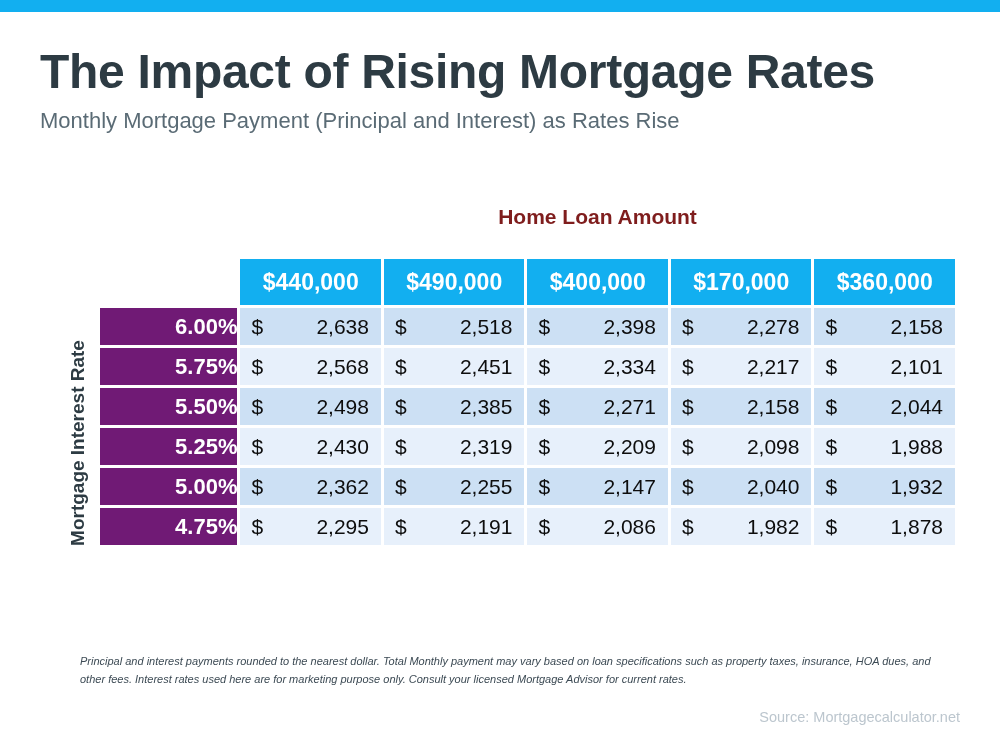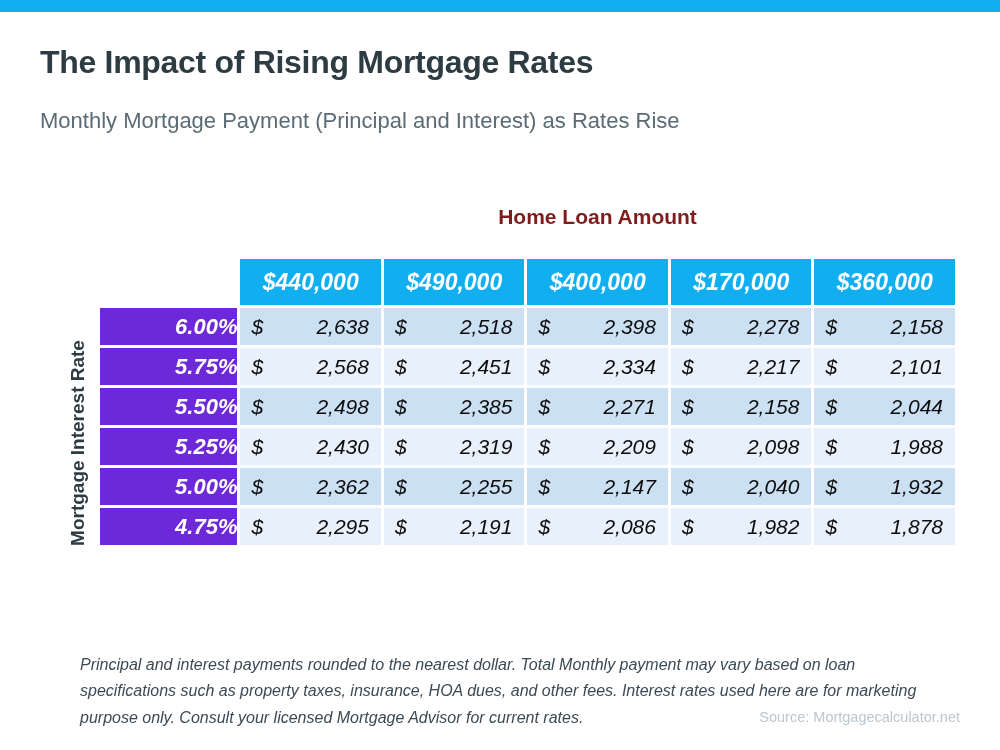--- a/index.html
+++ b/index.html
@@ -30,7 +30,7 @@
     position: absolute;
     left: 40px;
     top: 44px;
-    font-size: 32px;
+    font-size: 48px;
     font-weight: bold;
     color: #2D3B43;
     letter-spacing: -0.3px;

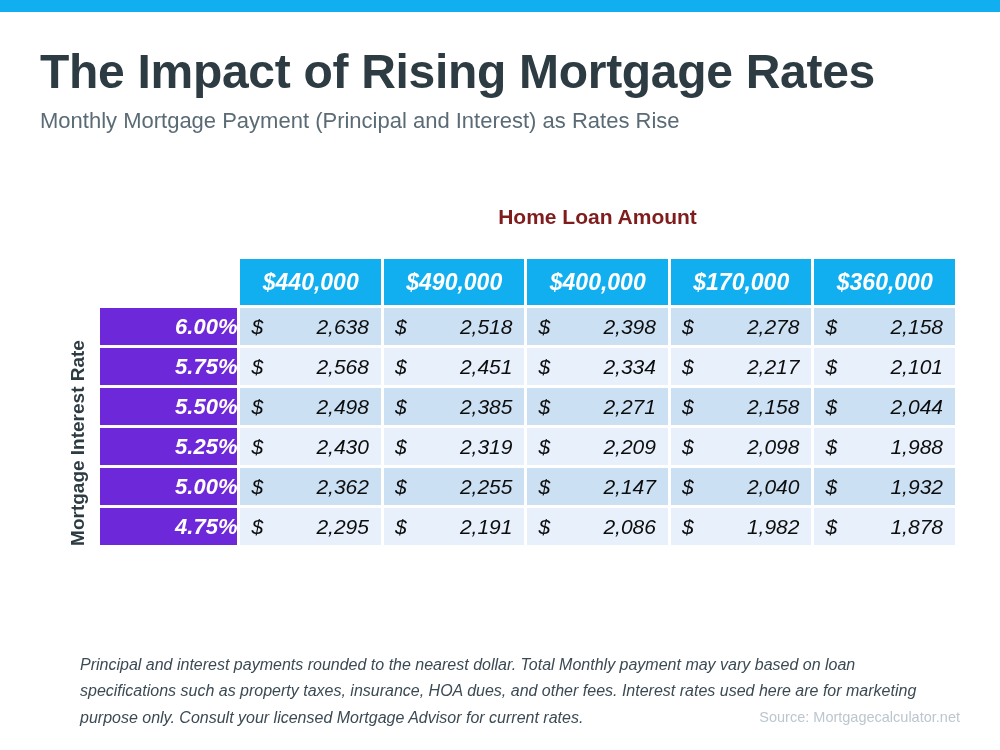--- a/index.html
+++ b/index.html
@@ -87,7 +87,6 @@
   table.rate-table td {
     padding: 0;
     margin: 0;
-    font-style: italic;
   }
 
   col.rate-col { width: 137px; }

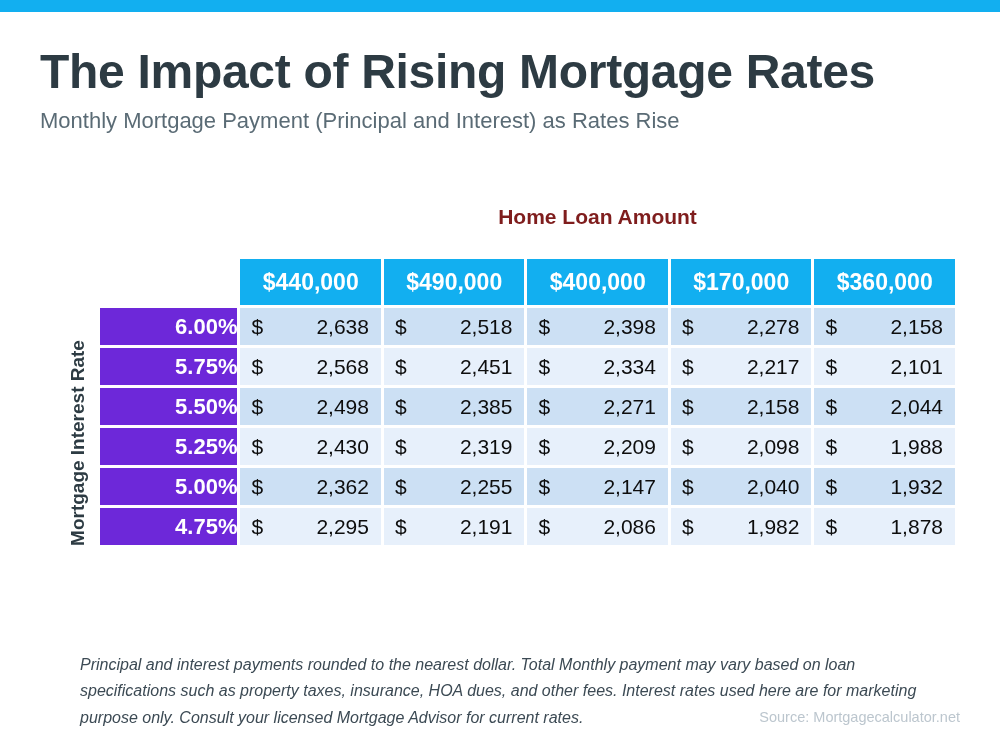--- a/index.html
+++ b/index.html
@@ -106,7 +106,7 @@
     vertical-align: middle;
   }
   td.rate-cell {
-    background: #6d28d9;
+    background: #701a75;
     color: #ffffff;
     font-size: 22px;
     font-weight: bold;

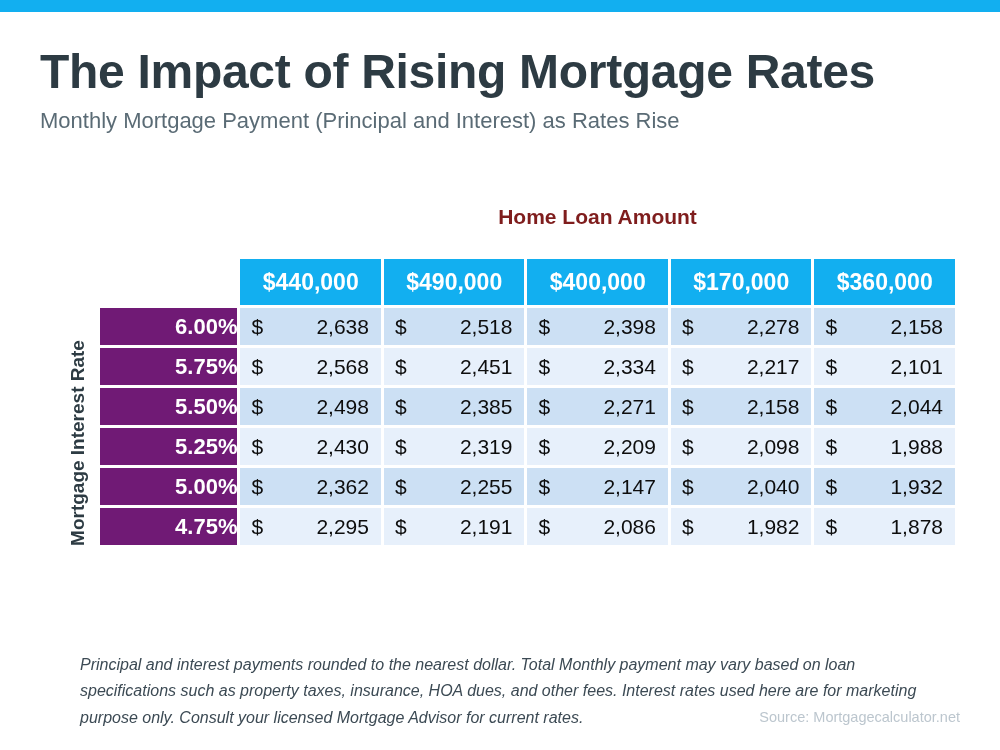--- a/index.html
+++ b/index.html
@@ -139,7 +139,7 @@
     left: 80px;
     top: 652px;
     width: 870px;
-    font-size: 16px;
+    font-size: 11px;
     font-style: italic;
     line-height: 1.65;
     color: #3C4A54;

